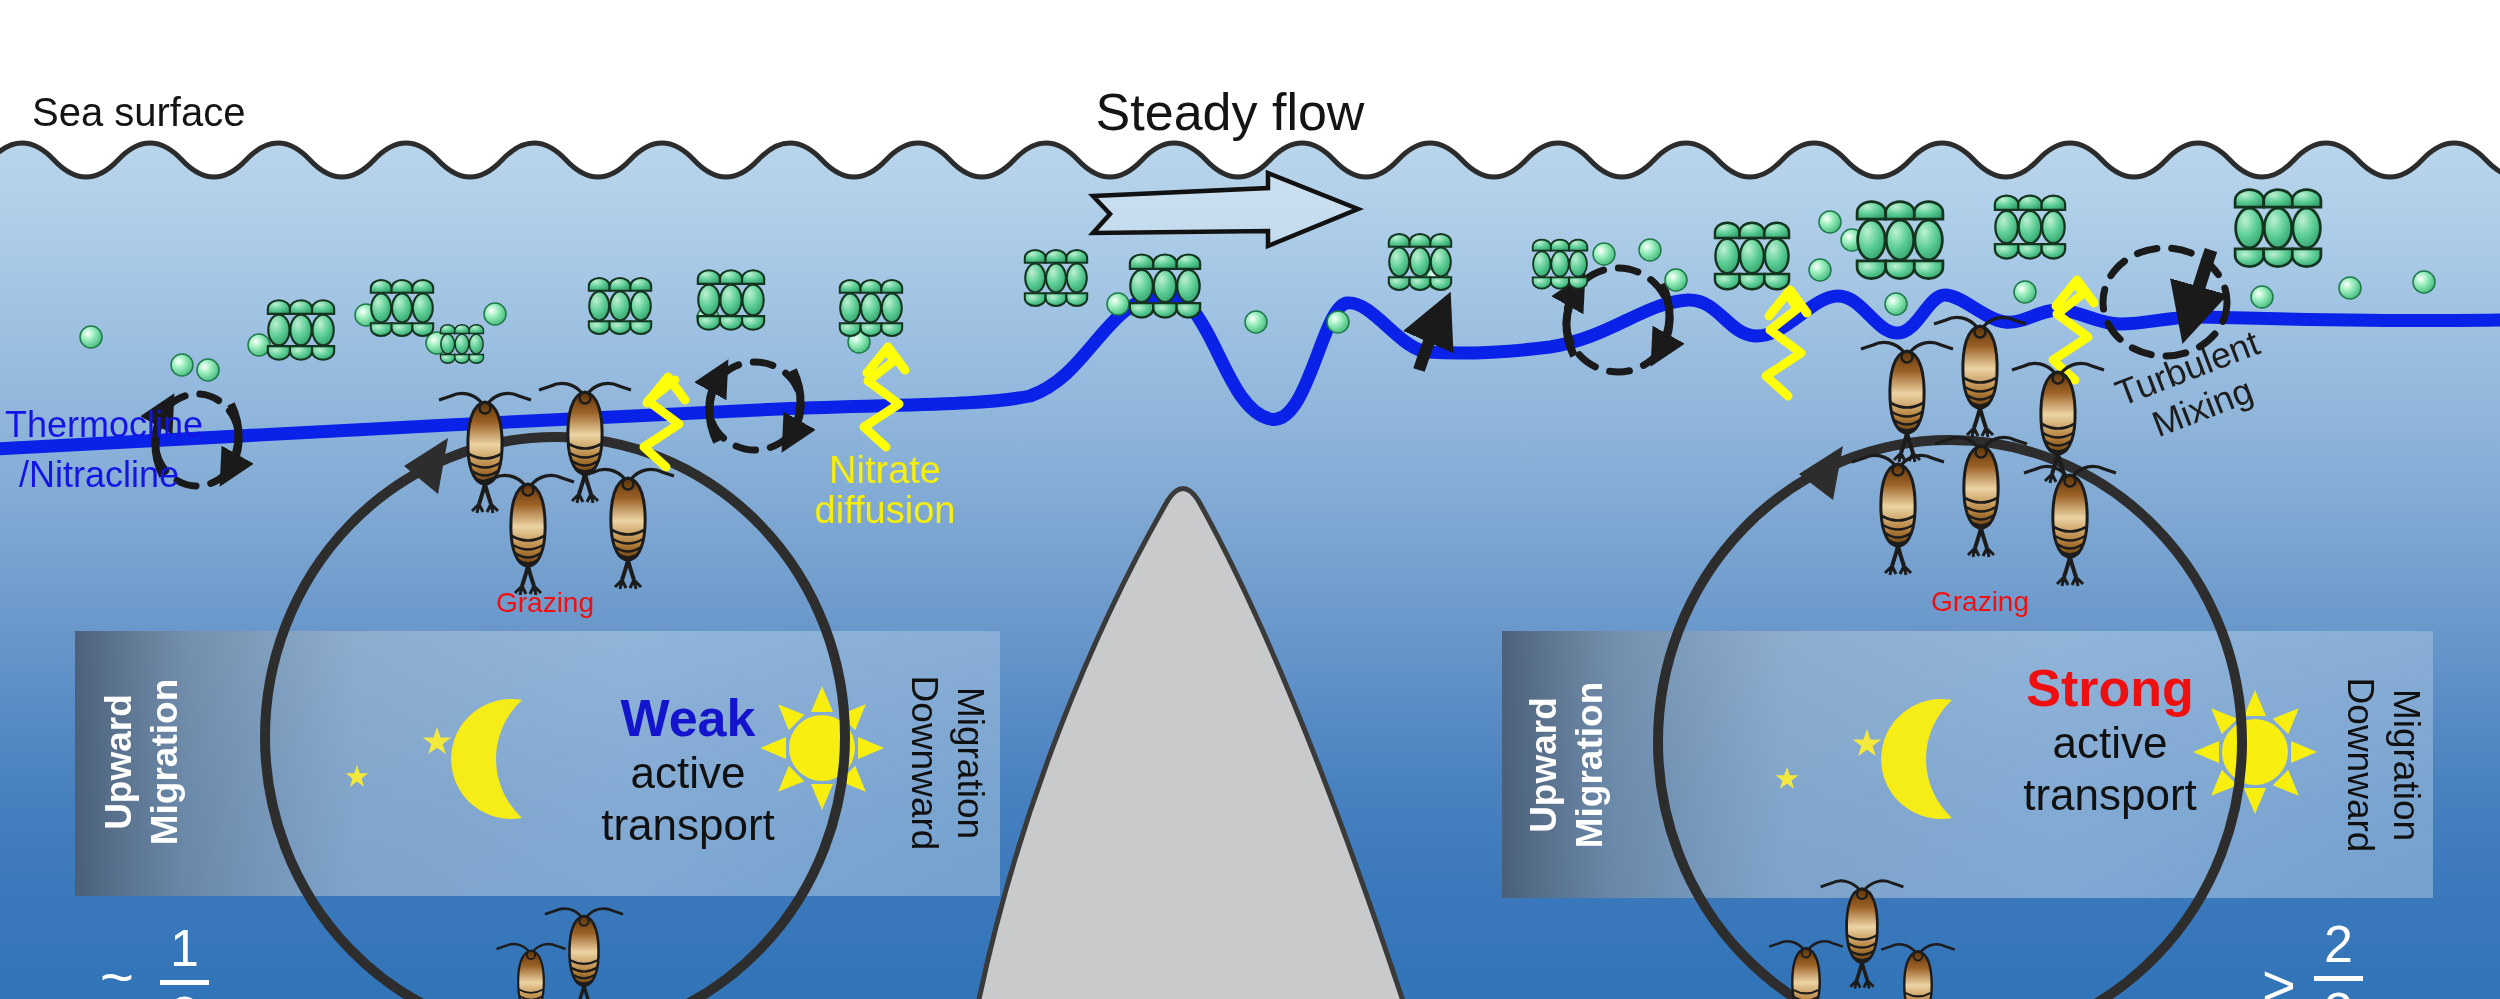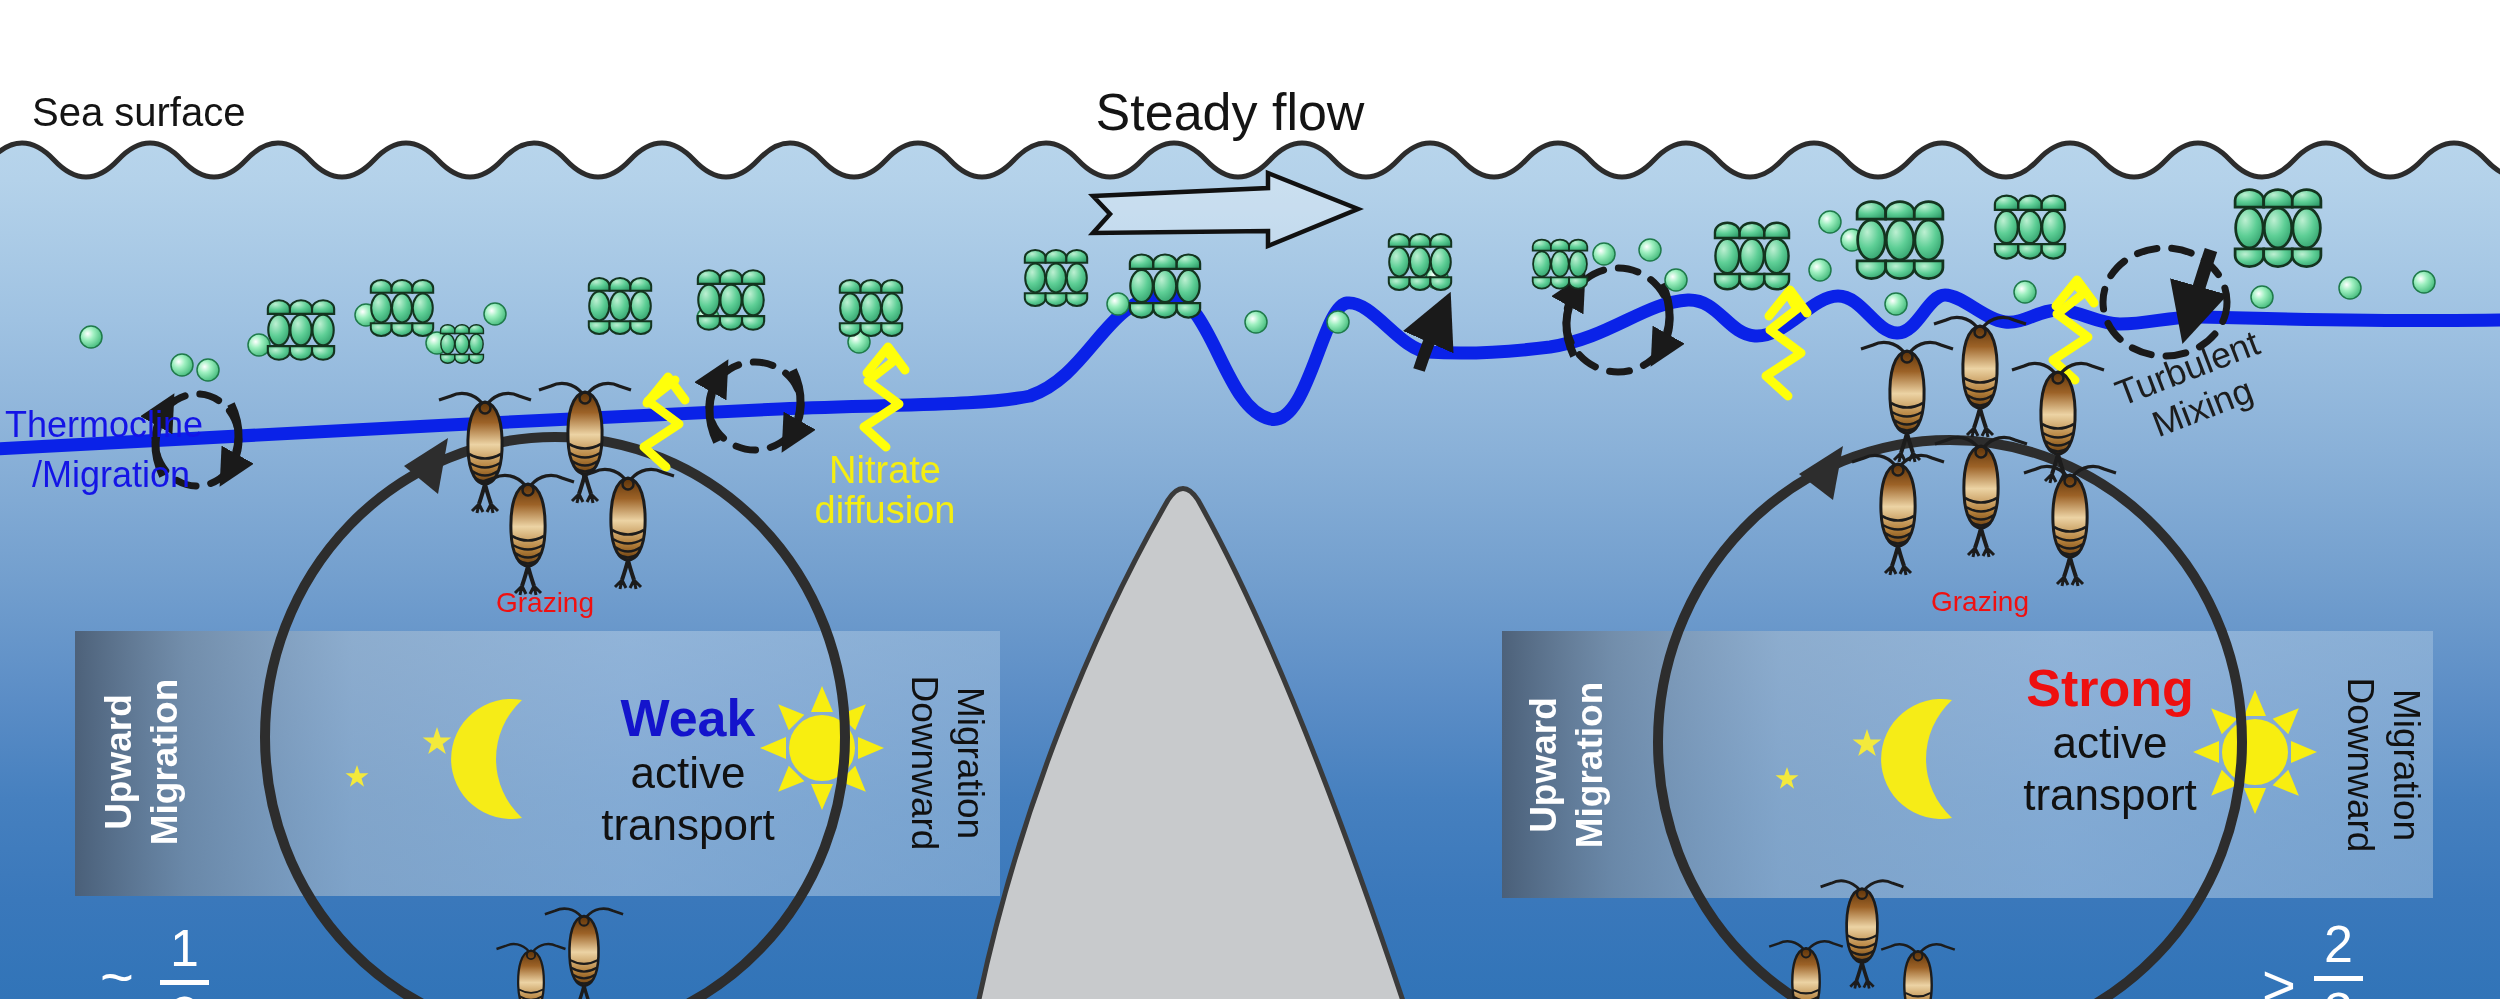--- a/index.html
+++ b/index.html
@@ -13,7 +13,7 @@
   .ctr{transform:translate(-50%,-50%);}
   .seaLbl{font-size:40px;color:#141414;}
   .steadyLbl{font-size:52px;color:#141414;}
-  .thermoLbl{font-size:36px;color:#1414e6;line-height:50px;text-align:center;}
+  .thermoLbl{font-size:36px;color:#1414e6;line-height:50px;}
   .leeLbl{font-size:50px;font-weight:bold;color:#1414e6;}
   .nitrateLbl{font-size:38px;color:#f5ee10;text-align:center;line-height:40px;}
   .turbLbl{font-size:36px;color:#1d1d1d;text-align:center;line-height:42px;font-weight:500;

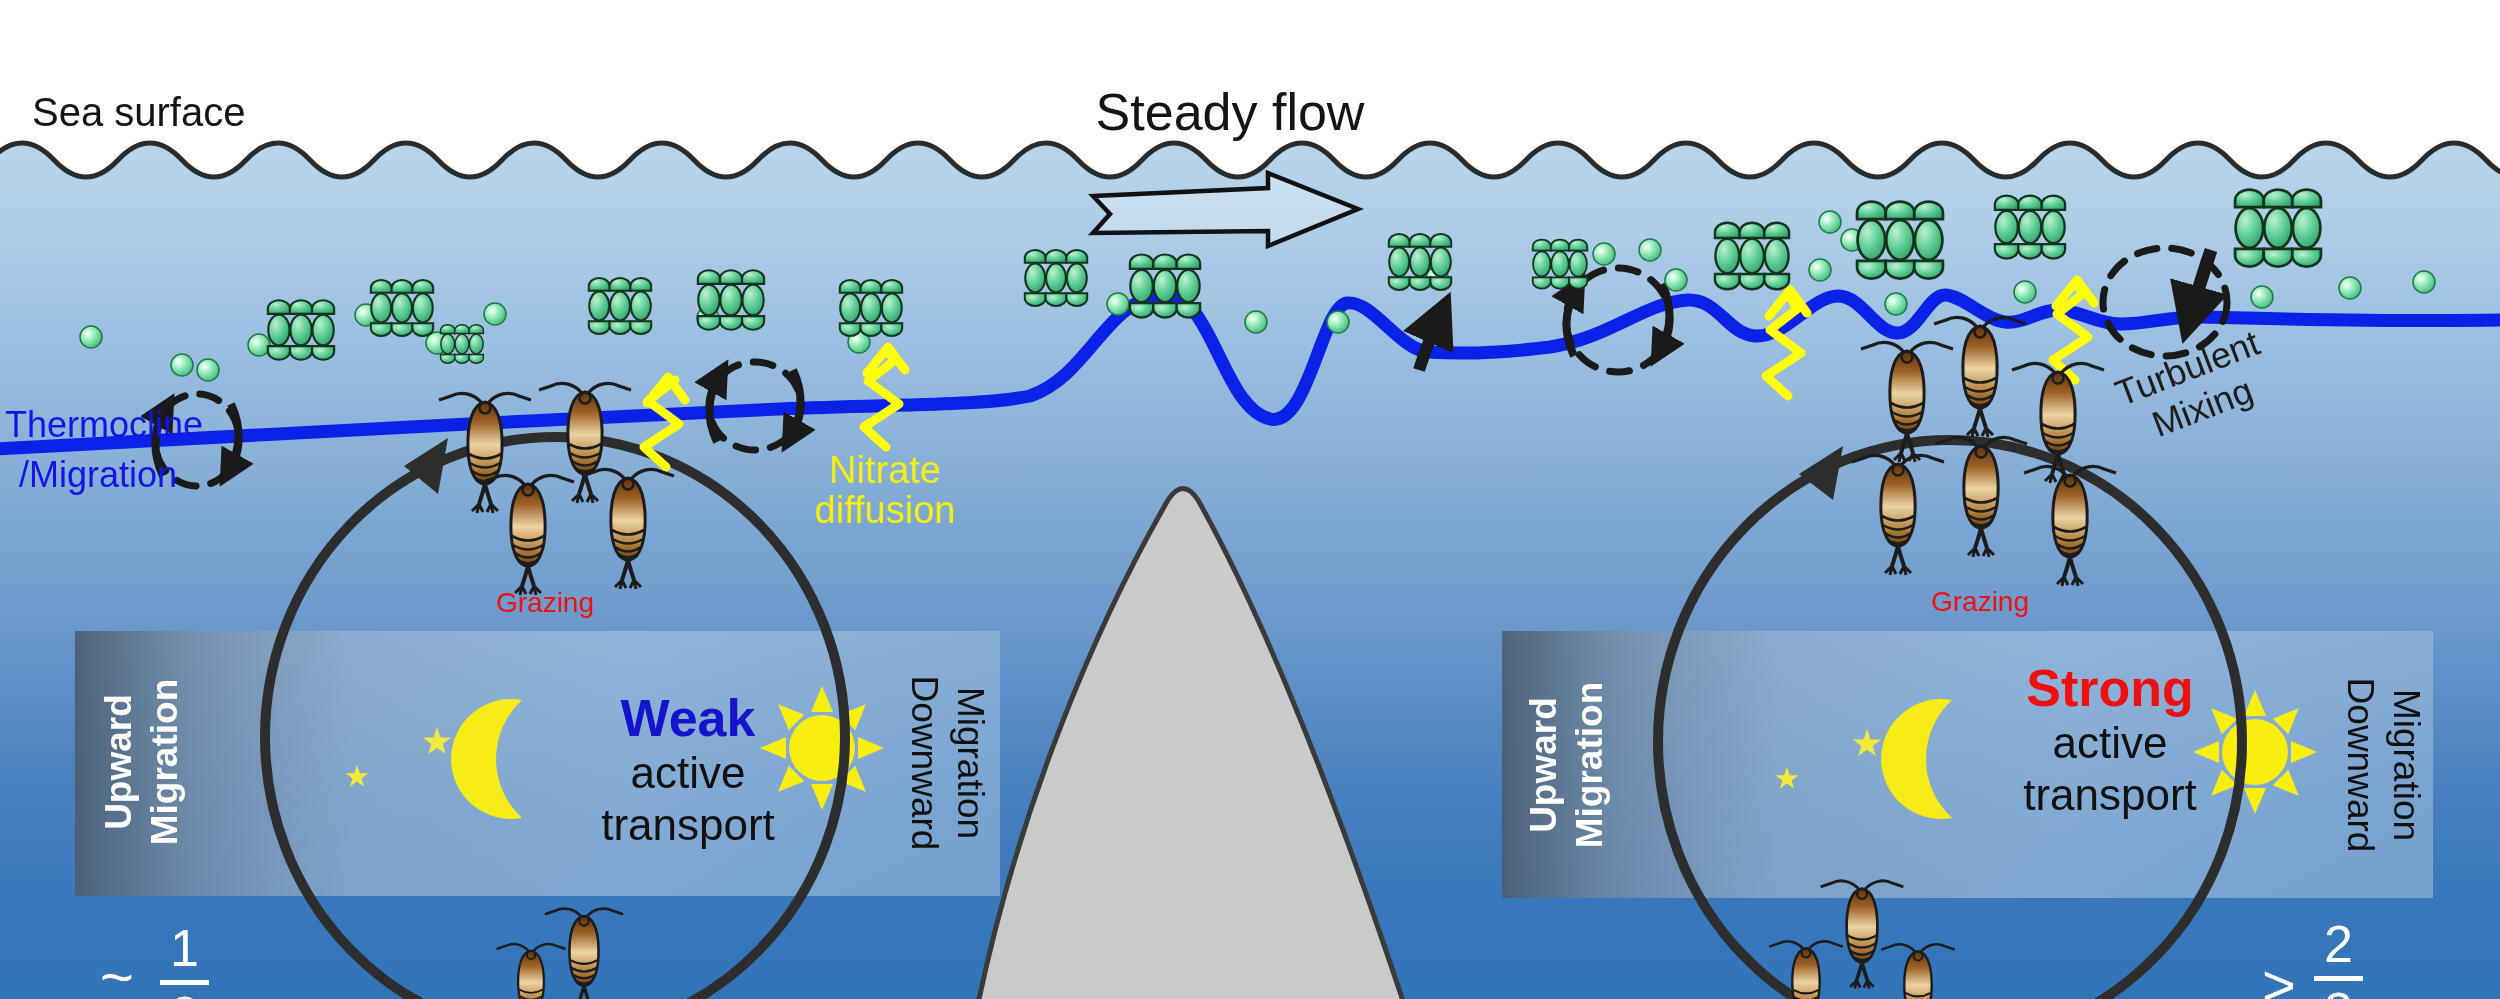--- a/index.html
+++ b/index.html
@@ -266,7 +266,7 @@
 
   <div class="lbl thermoLbl" style="left:5px;top:400px;">
     <span style="display:block;">Thermocline</span>
-    <span style="display:block;padding-left:14px;">/Migration</span>
+    <span style="display:block;padding-left:14px;">/Nitracline</span>
   </div>
 
 

